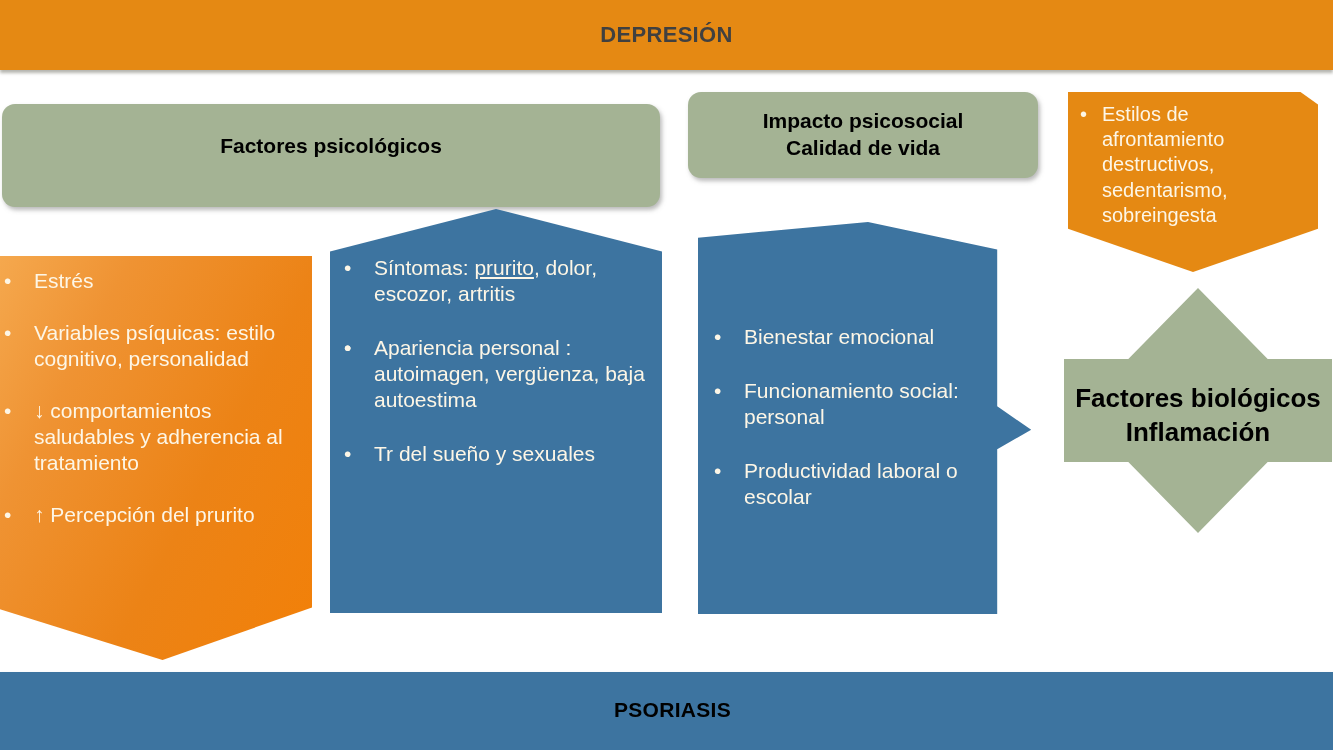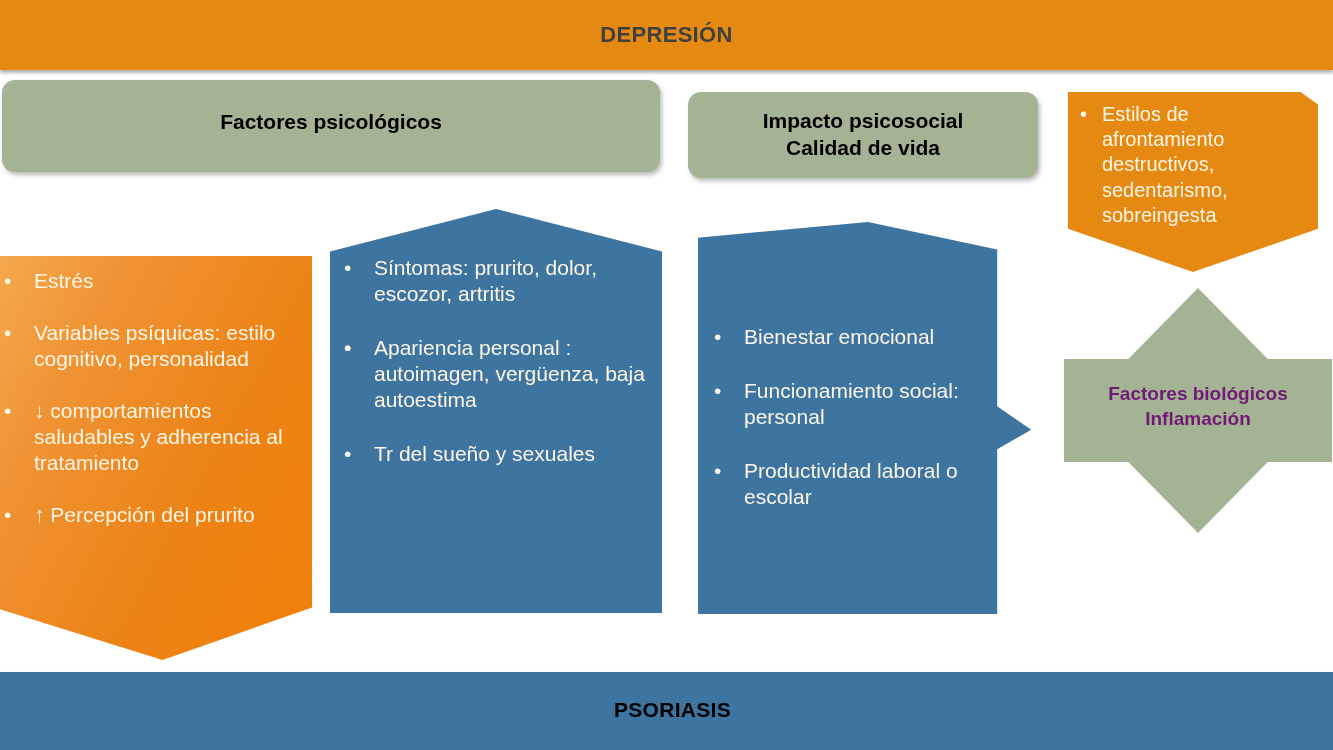--- a/index.html
+++ b/index.html
@@ -75,8 +75,8 @@
     line-height: 1.28;
   }
   #hdr-factores-psicologicos {
-    left: 2px; top: 80px;
-    width: 658px; height: 92px;
+    left: 2px; top: 104px;
+    width: 658px; height: 103px;
   }
   #hdr-factores-psicologicos .label { top: 29px; }
   #hdr-impacto-psicosocial {

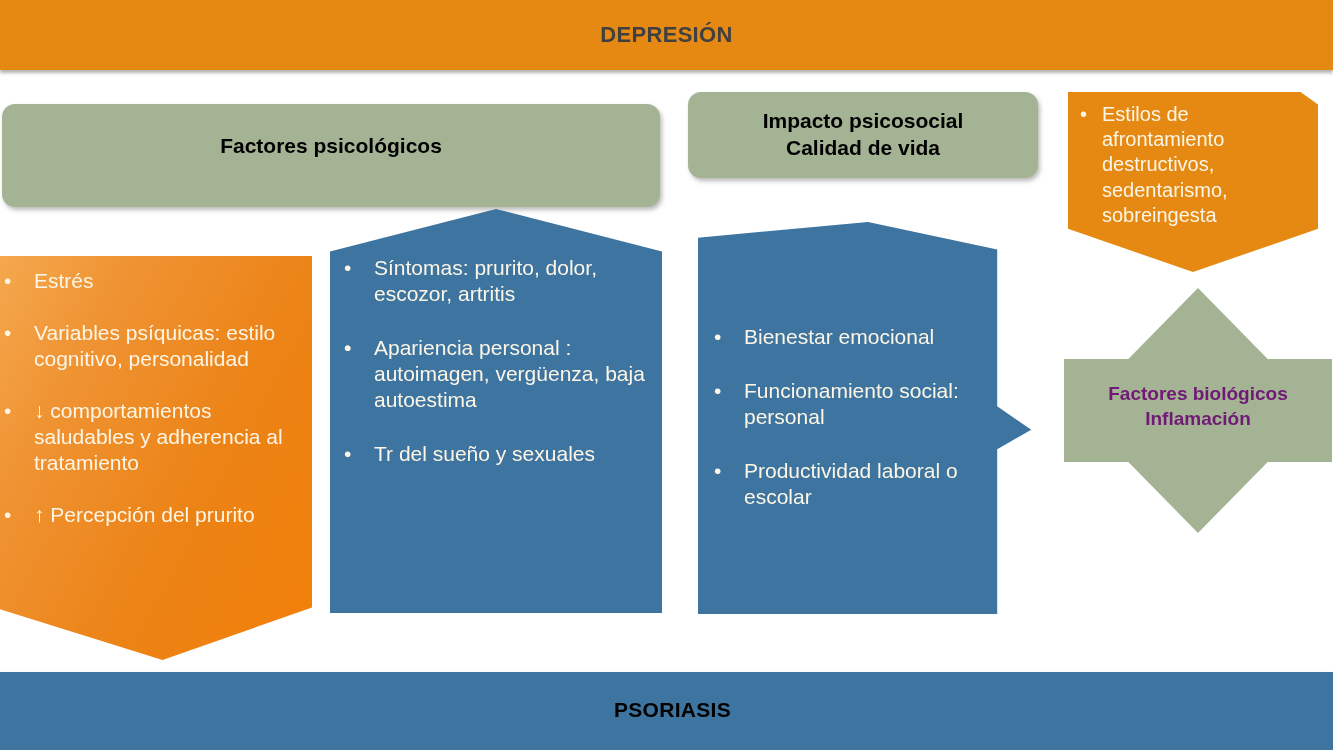--- a/index.html
+++ b/index.html
@@ -105,7 +105,7 @@
     left: 10px;
     top: 0;
   }
-  .underlined { }
+  .underlined { text-decoration: underline; }
 
   
   #box-estres-orange {

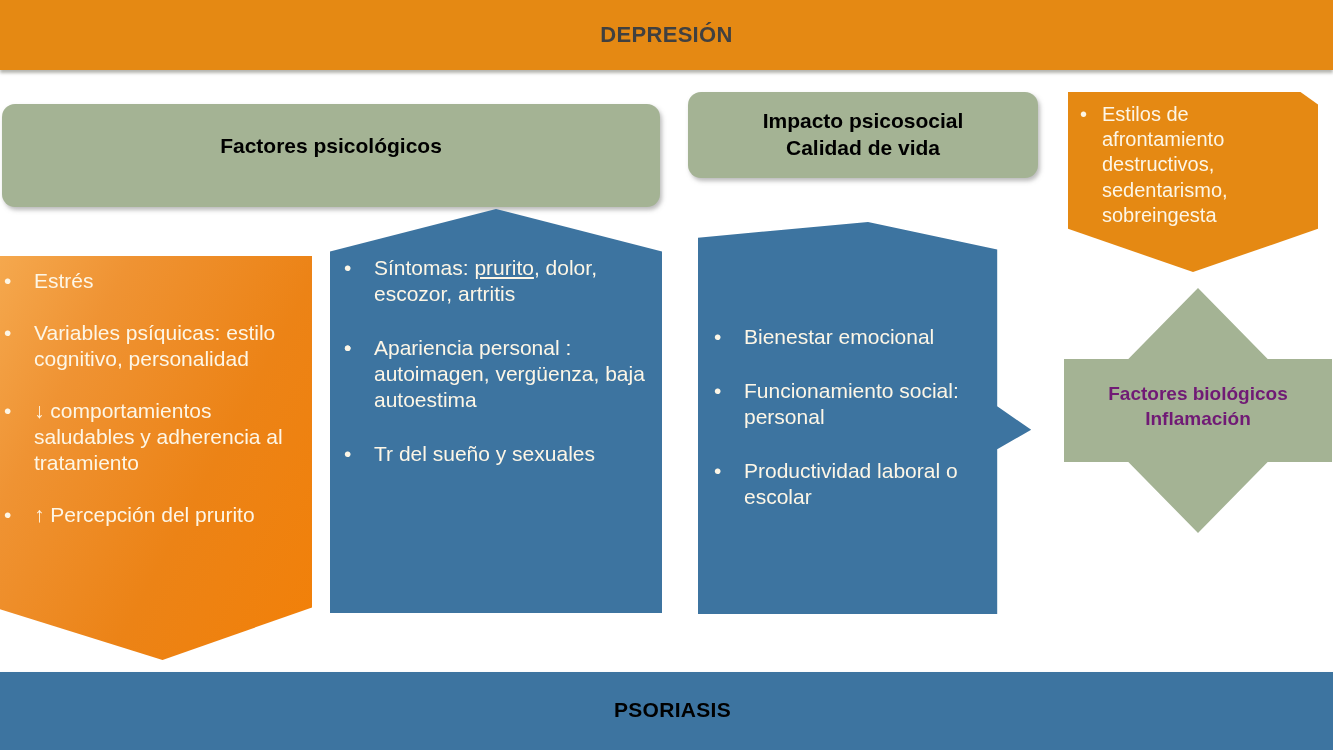--- a/index.html
+++ b/index.html
@@ -181,9 +181,9 @@
     position: absolute;
     left: 0; right: 0; top: 94px;
     text-align: center;
-    font-size: 19px;
-    font-weight: bold;
-    color: #701a75;
+    font-size: 26px;
+    font-weight: bold;
+    color: #000000;
     line-height: 1.3;
   }
 </style>

